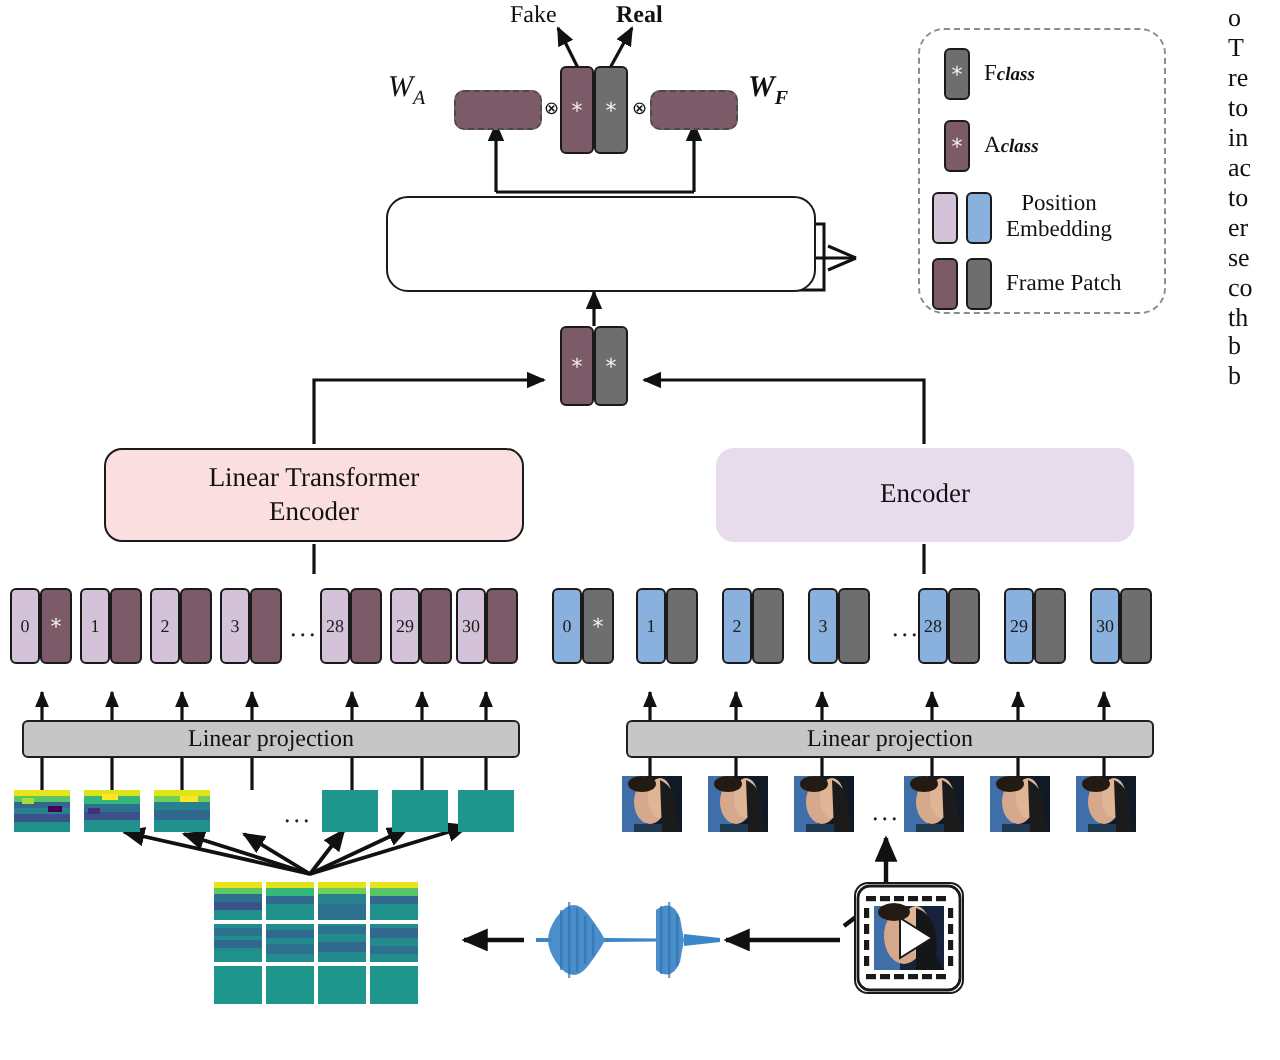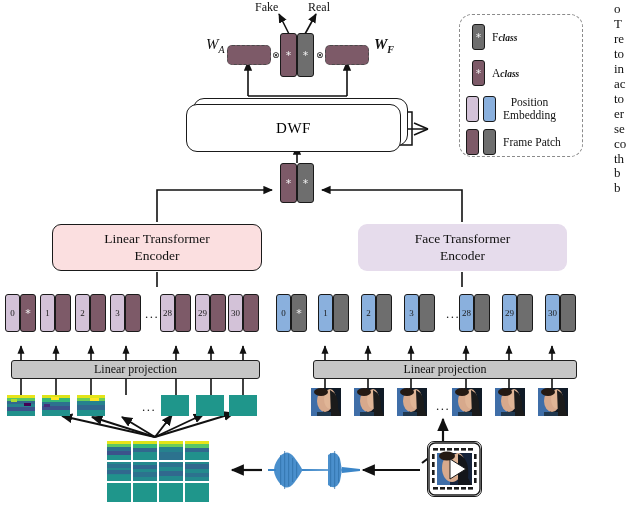--- a/index.html
+++ b/index.html
@@ -170,7 +170,7 @@
   </svg>
 
   <div class="txt lbl" style="left:255px;top:0px;font-size:12px;">Fake</div>
-  <div class="txt lbl" style="left:308px;top:0px;font-size:12px;">Real</div>
+  <div class="txt lbl" style="left:308px;top:0px;font-size:12px;font-weight:bold;">Real</div>
 
   <div class="tok patch-a" style="left:280px;top:33px;width:17px;height:44px;">
     <span class="star">*</span>

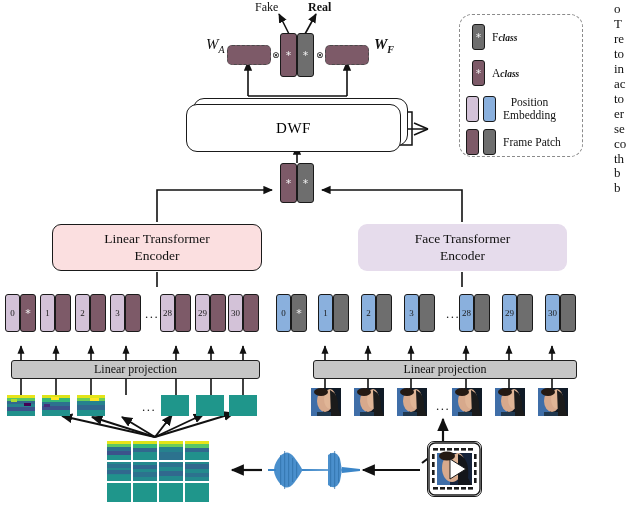--- a/index.html
+++ b/index.html
@@ -181,7 +181,7 @@
 
   <div class="wblk" style="left:227px;top:45px;width:44px;height:20px;"></div>
   <div class="otimes" style="left:272px;top:51px;">⊗</div>
-  <div class="txt wlabel" style="left:194px;top:36px;margin-left:12px;">W<sub>A</sub></div>
+  <div class="txt wlabel" style="left:194px;top:36px;">W<sub>A</sub></div>
 
   <div class="otimes" style="left:316px;top:51px;">⊗</div>
   <div class="wblk" style="left:325px;top:45px;width:44px;height:20px;"></div>

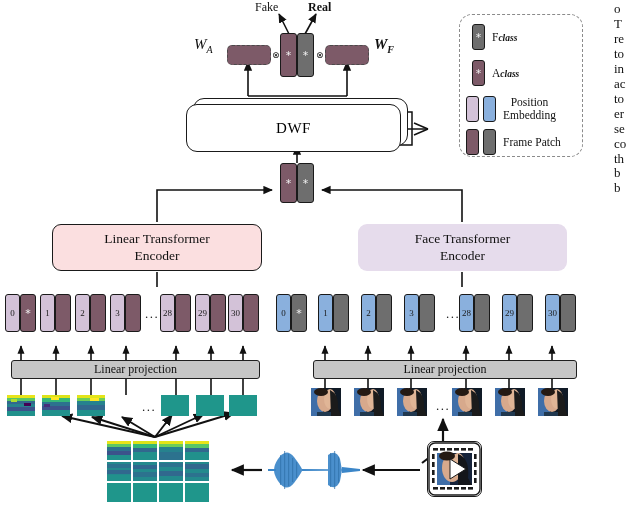--- a/index.html
+++ b/index.html
@@ -188,9 +188,6 @@
   <div class="txt wlabel" style="left:374px;top:36px;font-weight:bold;">W<sub>F</sub></div>
 
   <div class="dwf-back" style="left:193px;top:98px;width:215px;height:48px;"></div>
-  <div class="dwf-front" style="left:186px;top:104px;width:215px;height:48px;">
-    <span>DWF</span>
-  </div>
 
   <div class="tok patch-a" style="left:280px;top:163px;width:17px;height:40px;">
     <span class="star">*</span>

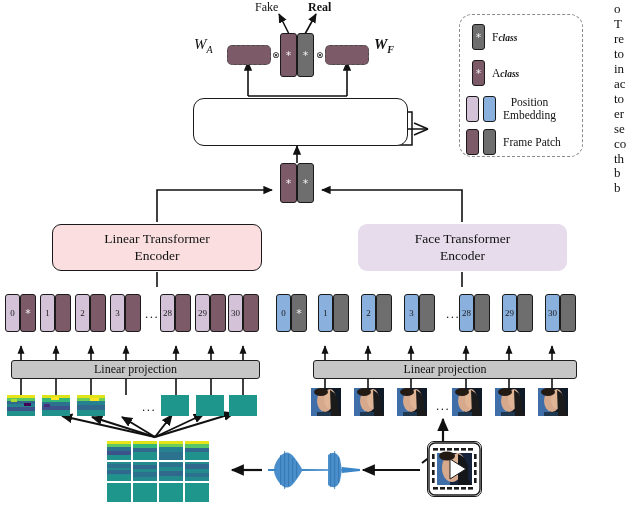--- a/index.html
+++ b/index.html
@@ -201,7 +201,6 @@
     <div>Encoder</div>
   </div>
   <div class="enc face txt" style="left:358px;top:224px;width:209px;height:47px;">
-    <div>Face Transformer</div>
     <div>Encoder</div>
   </div>
 

